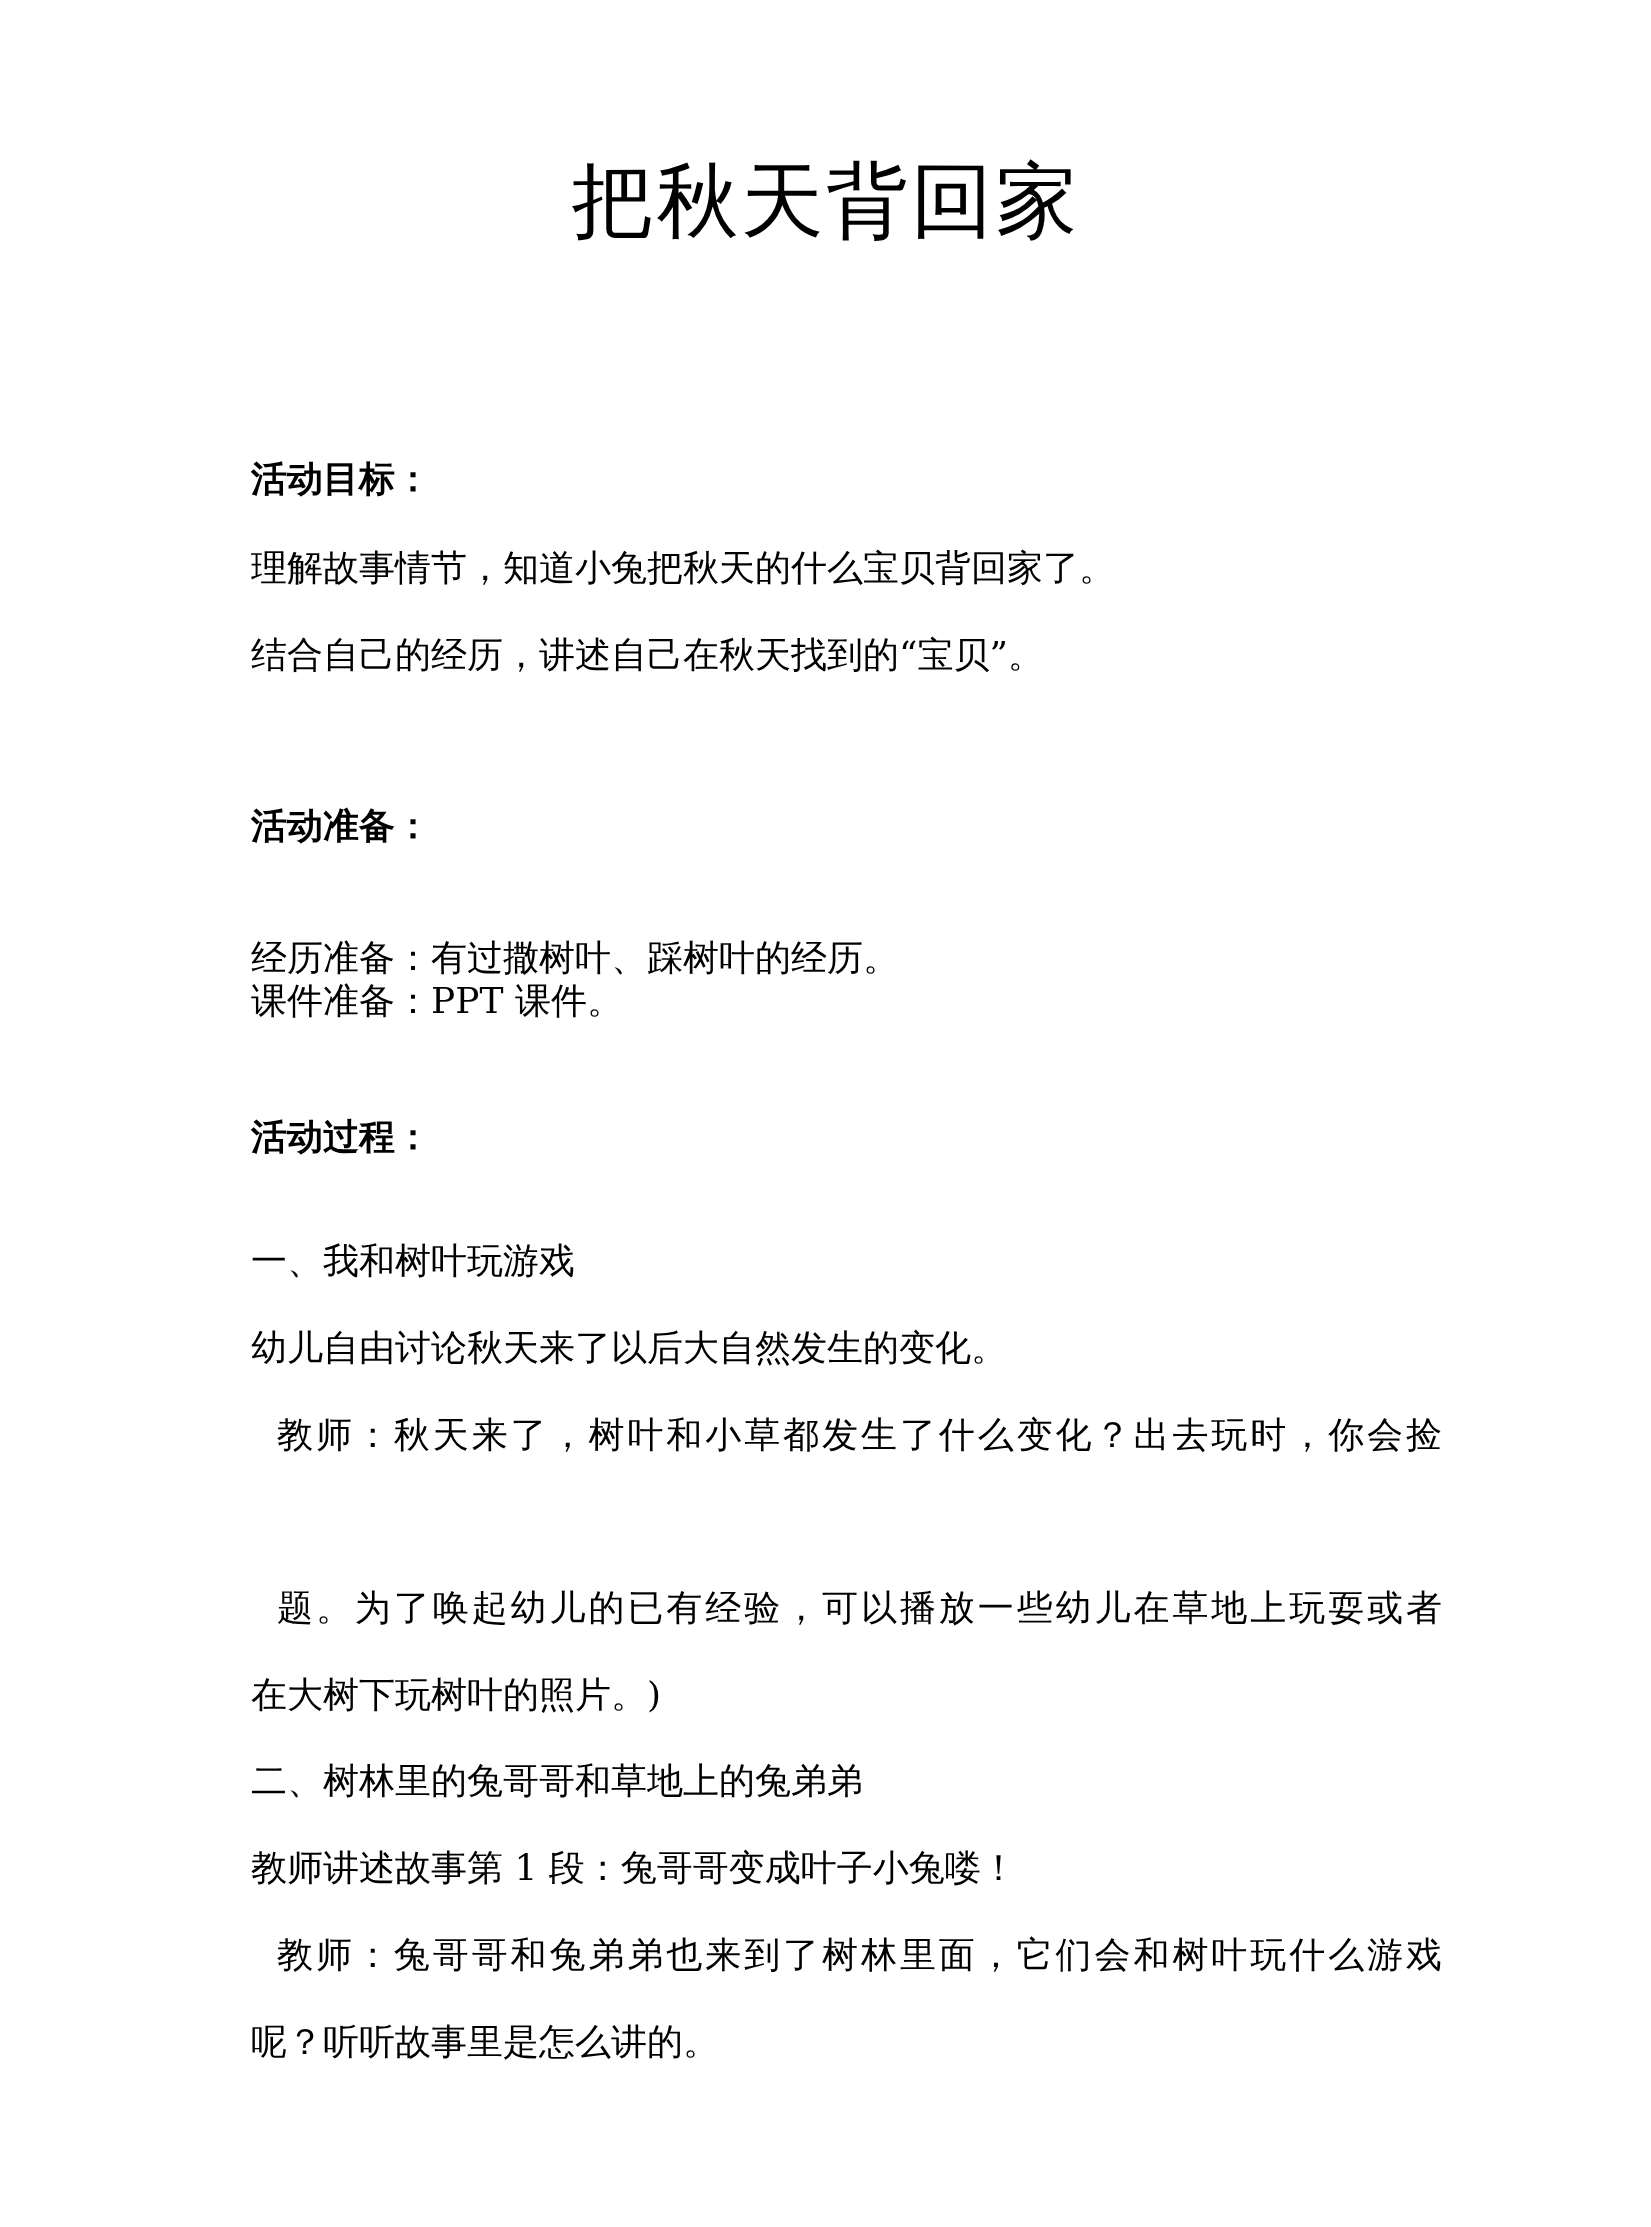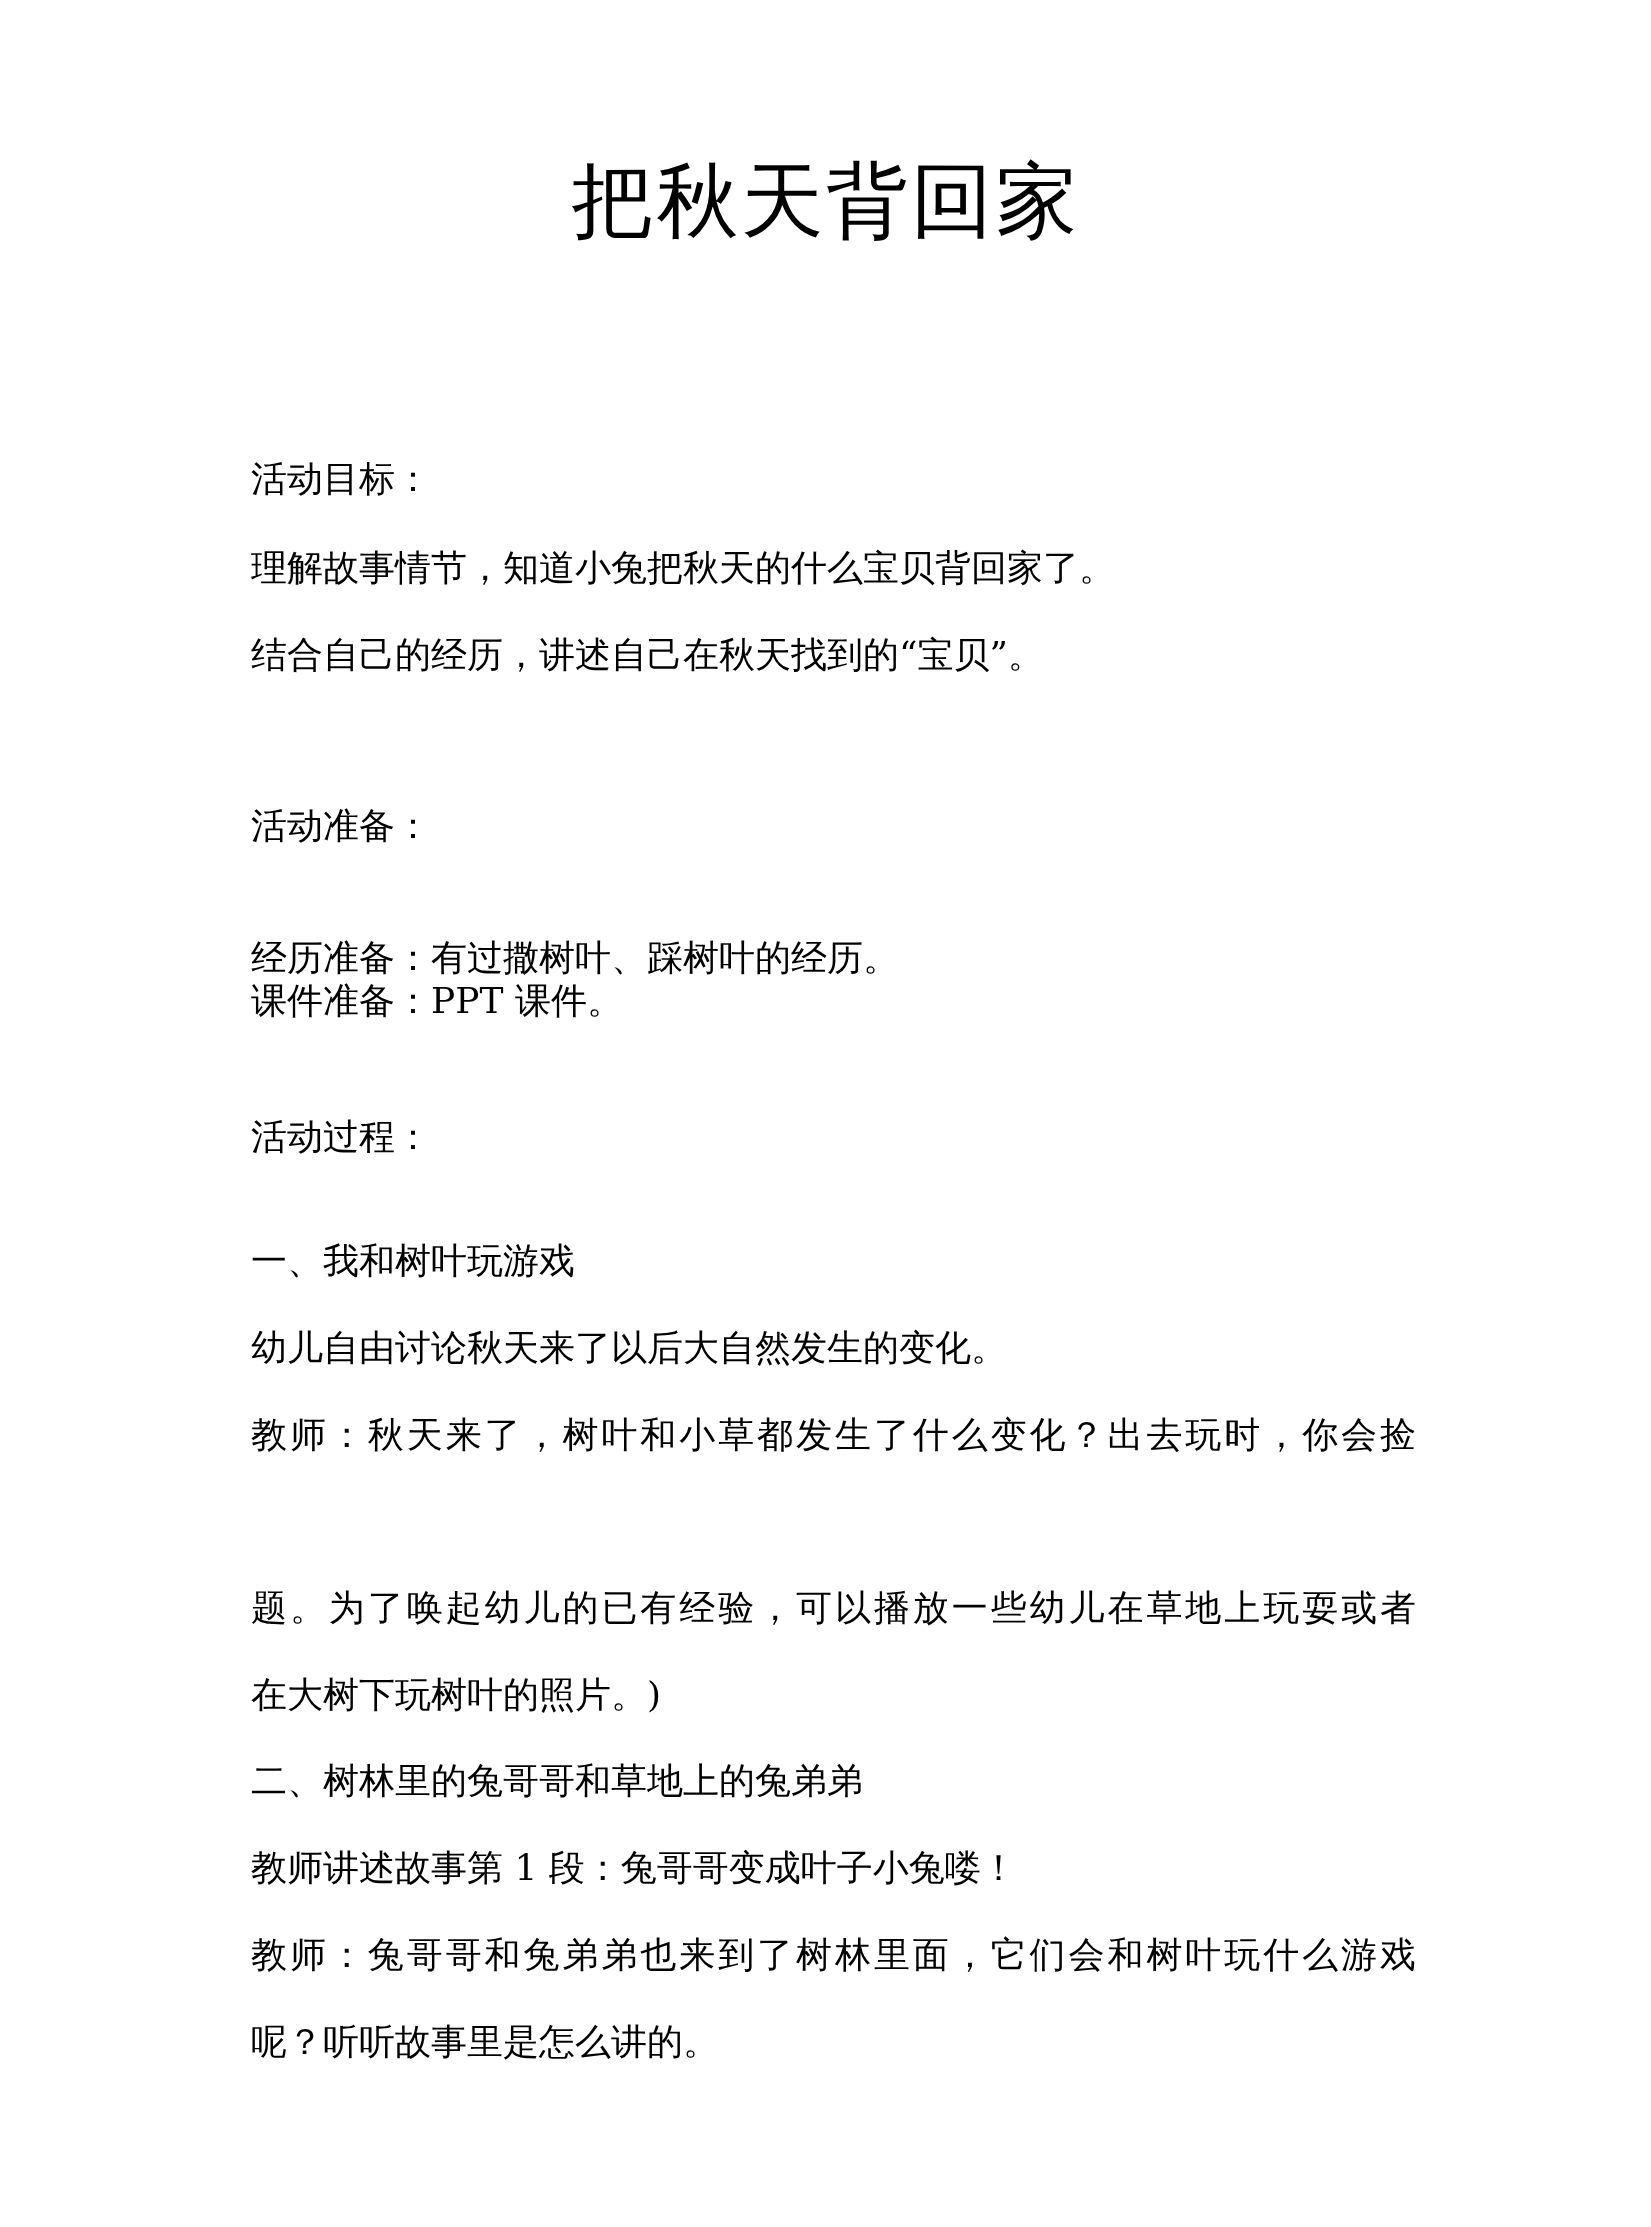--- a/index.html
+++ b/index.html
@@ -44,7 +44,7 @@
       margin: 0;
     }
     .heading {
-      font-weight: normal;
+      font-weight: bold;
     }
     .justify {
       text-align: justify;

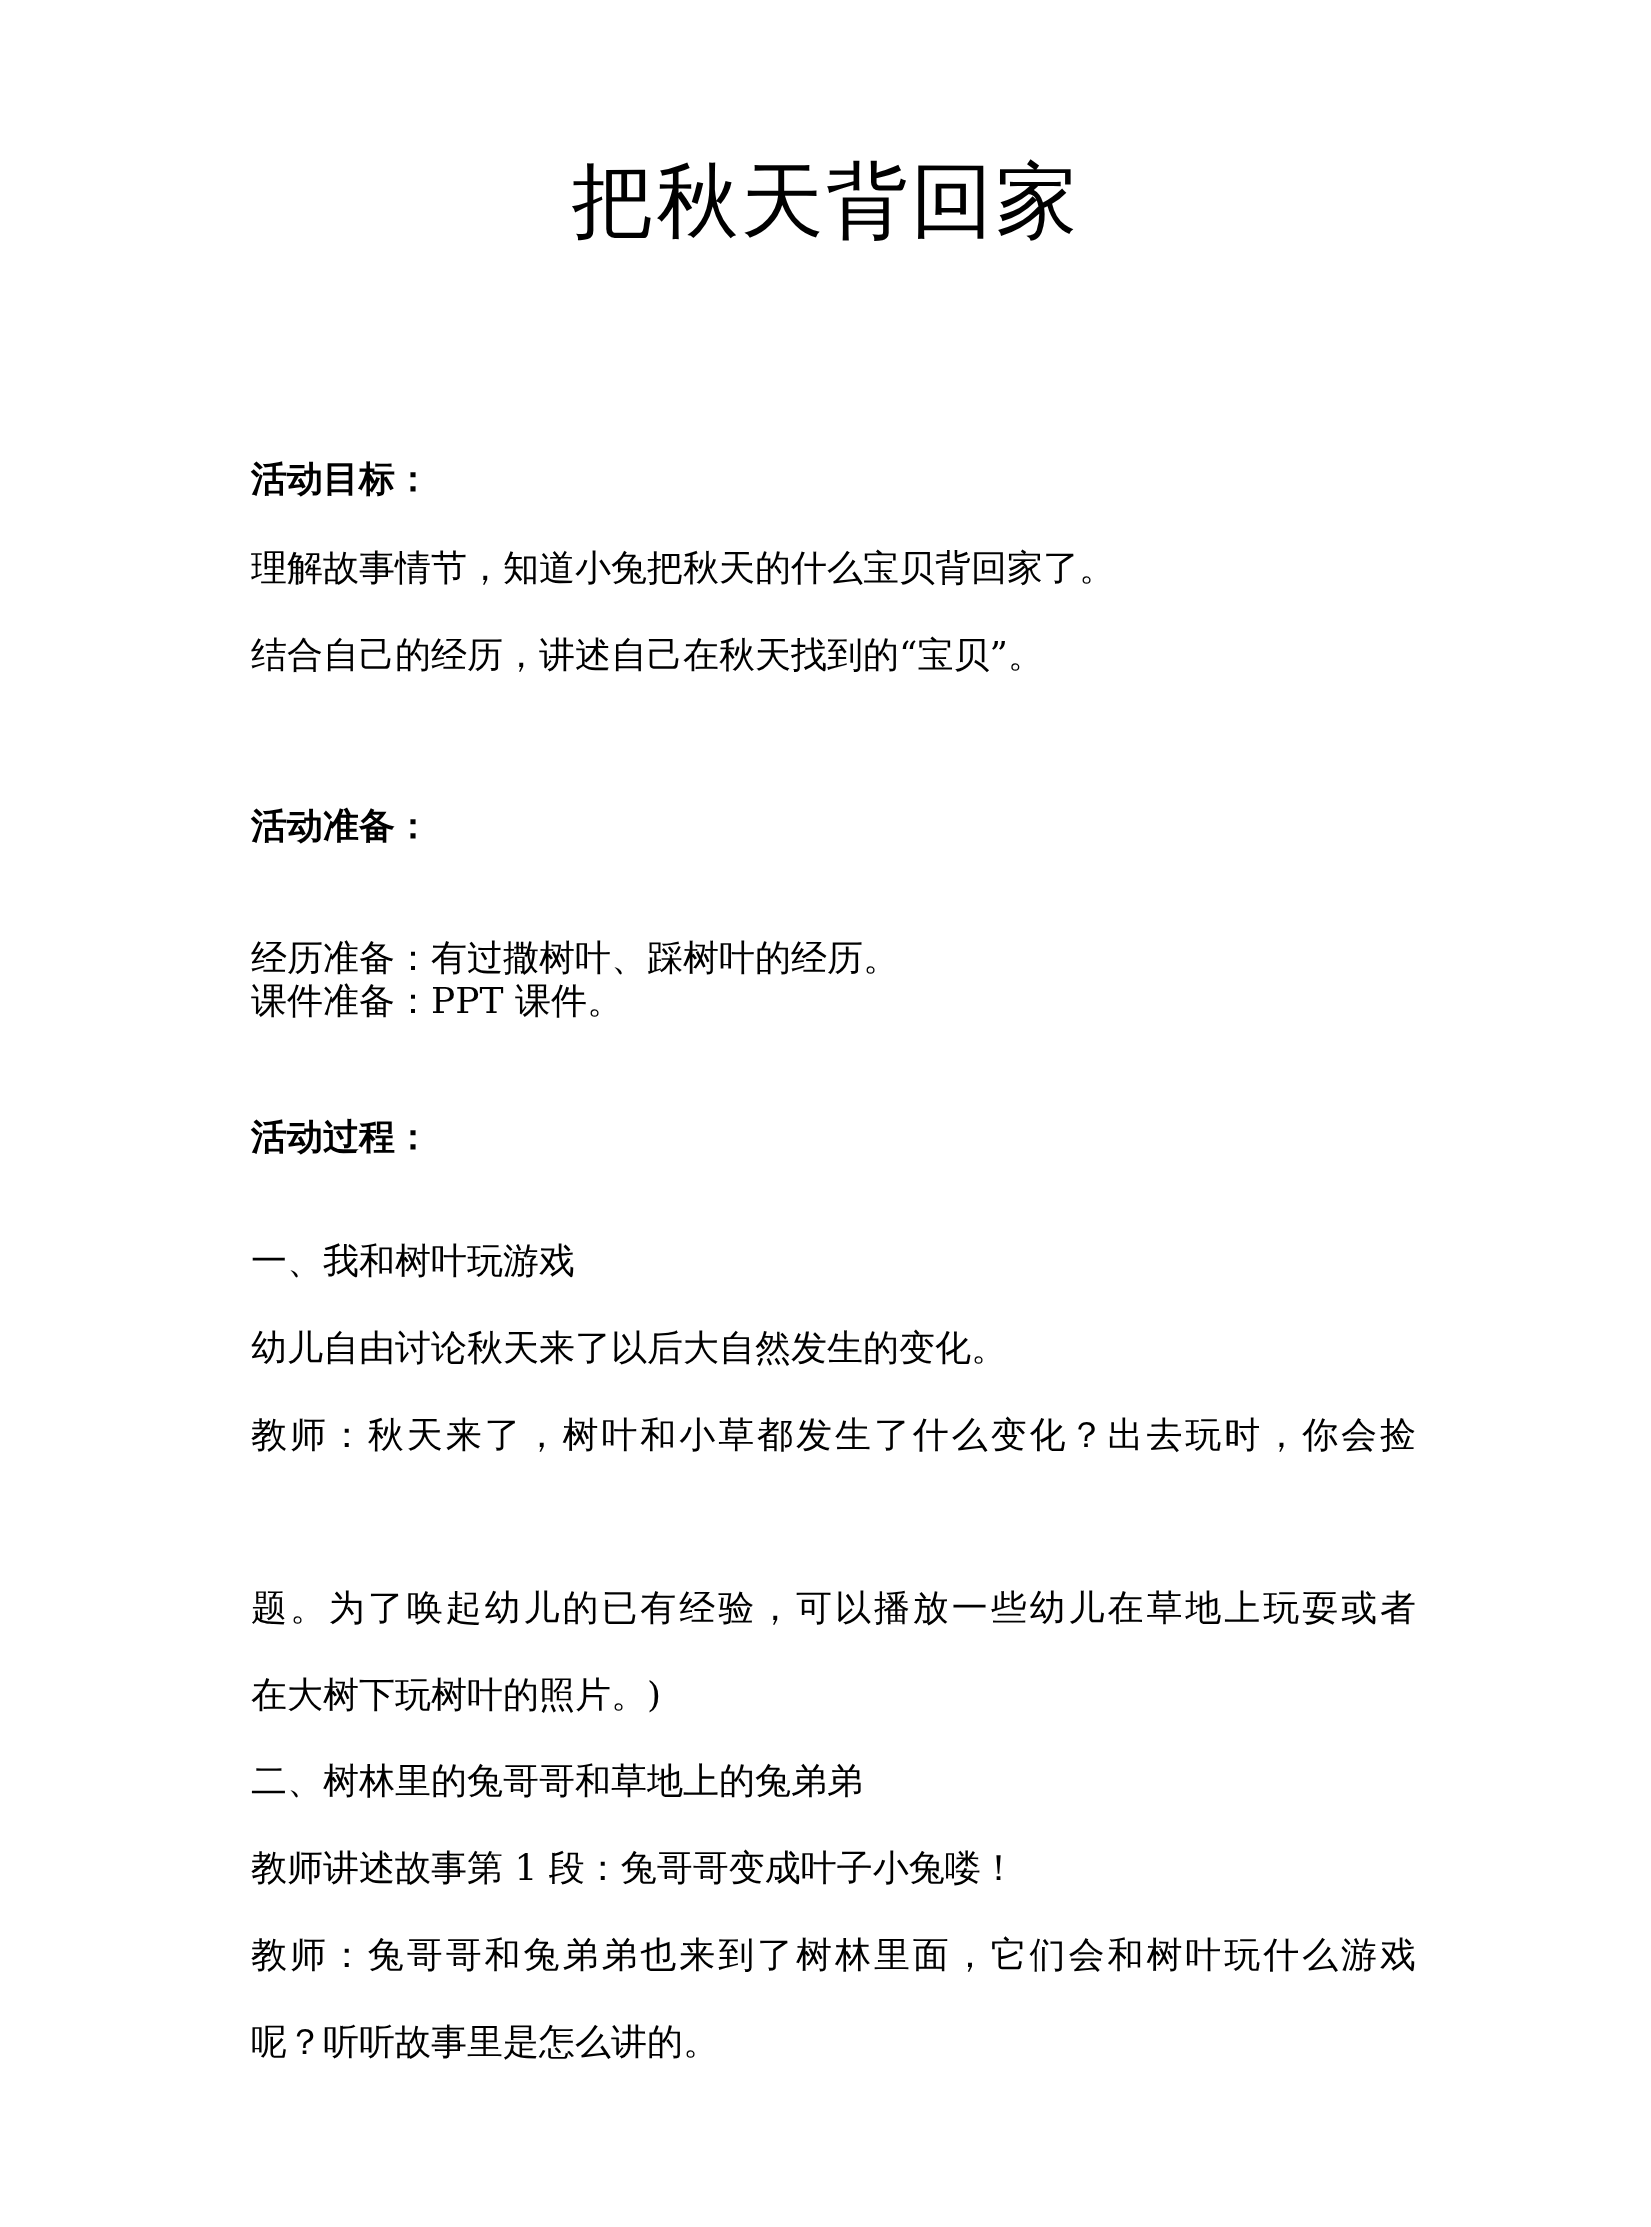--- a/index.html
+++ b/index.html
@@ -49,6 +49,7 @@
     .justify {
       text-align: justify;
       text-align-last: justify;
+      margin-left: 26px;
     }
   </style>
 </head>

